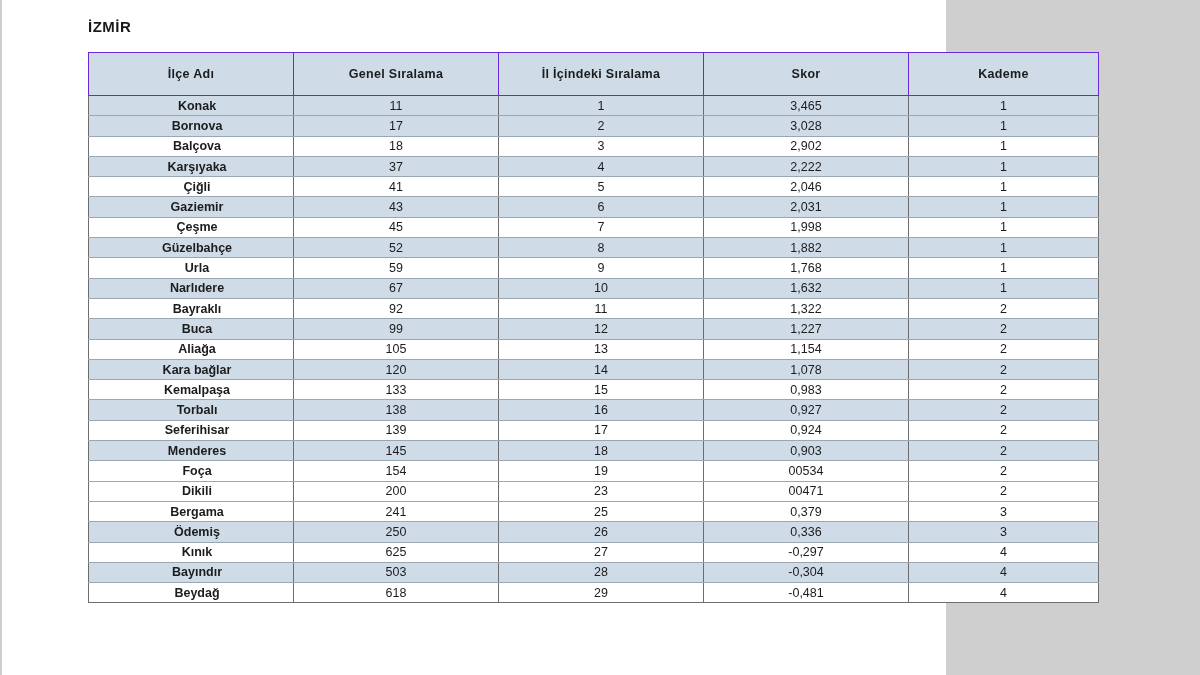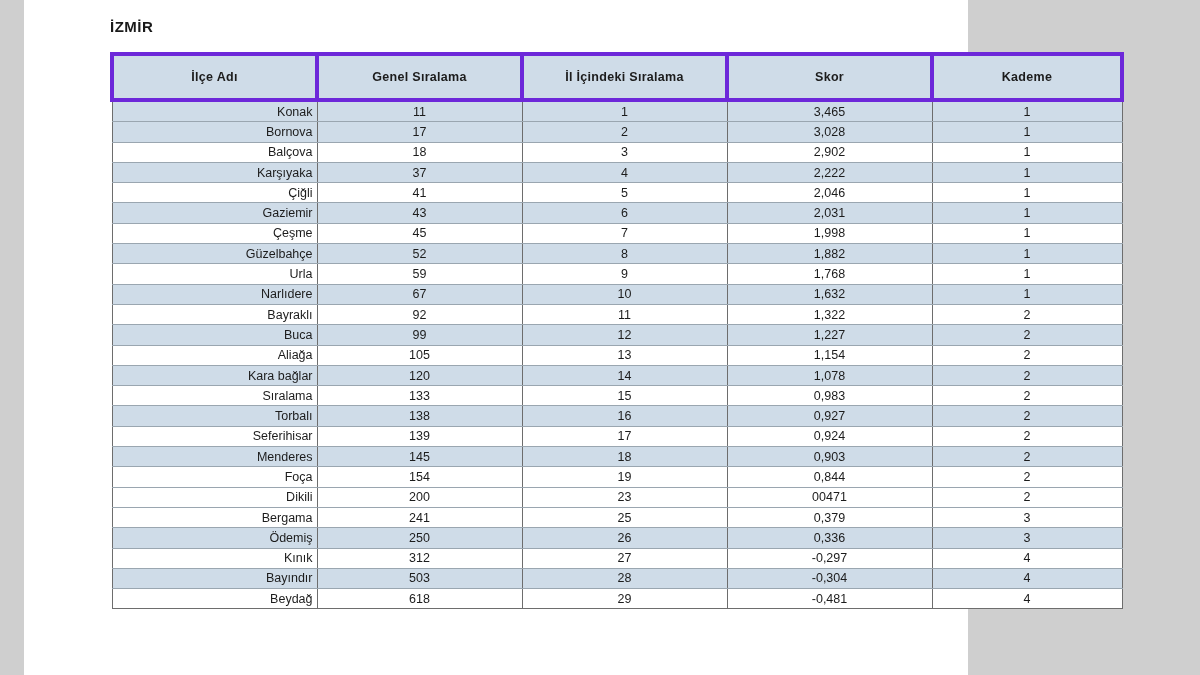--- a/index.html
+++ b/index.html
@@ -15,7 +15,7 @@
   }
   .page {
     position: absolute;
-    left: 24px;
+    left: 2px;
     top: 0px;
     width: 944px;
     height: 675px;

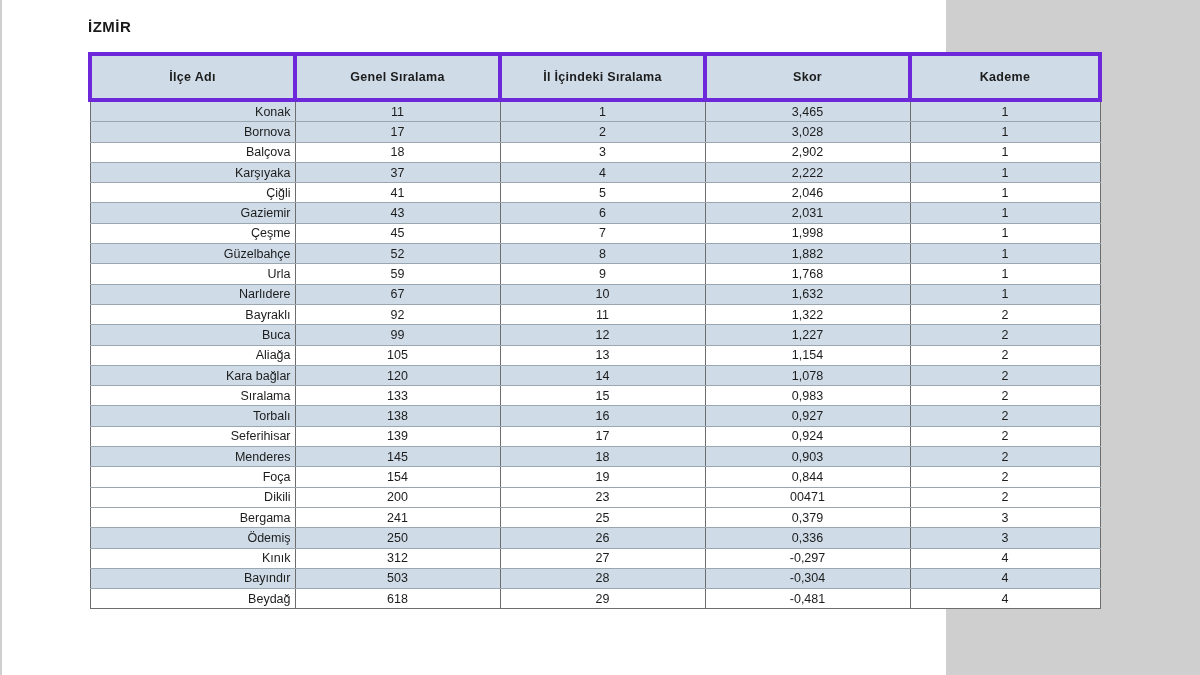--- a/index.html
+++ b/index.html
@@ -52,7 +52,7 @@
 
   table.rank thead th {
     background: #cfdce8;
-    border: 4px solid #6d28d9;
+    border: 1px solid #6d28d9;
     height: 40px;
     font-weight: bold;
     font-size: 12.5px;

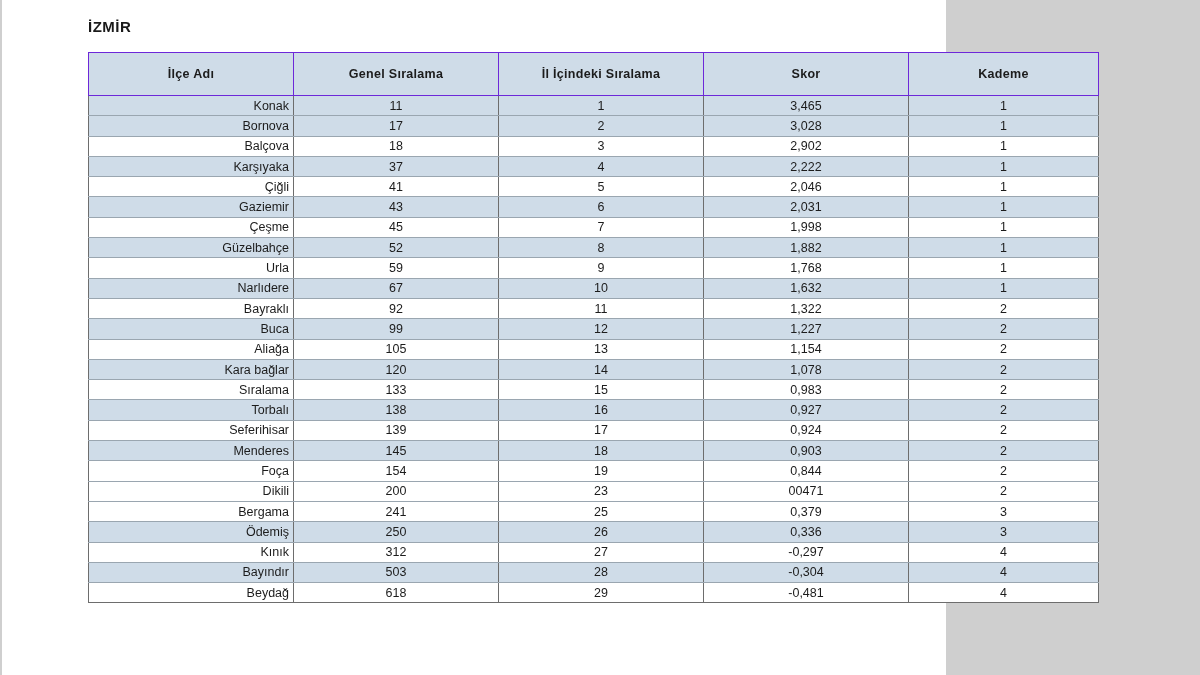--- a/index.html
+++ b/index.html
@@ -75,8 +75,8 @@
     overflow: hidden;
   }
   table.rank tbody td.name {
-    text-align: right;
-    font-weight: normal;
+    text-align: center;
+    font-weight: bold;
     padding-left: 16px;
   }
   table.rank tbody tr.alt td {

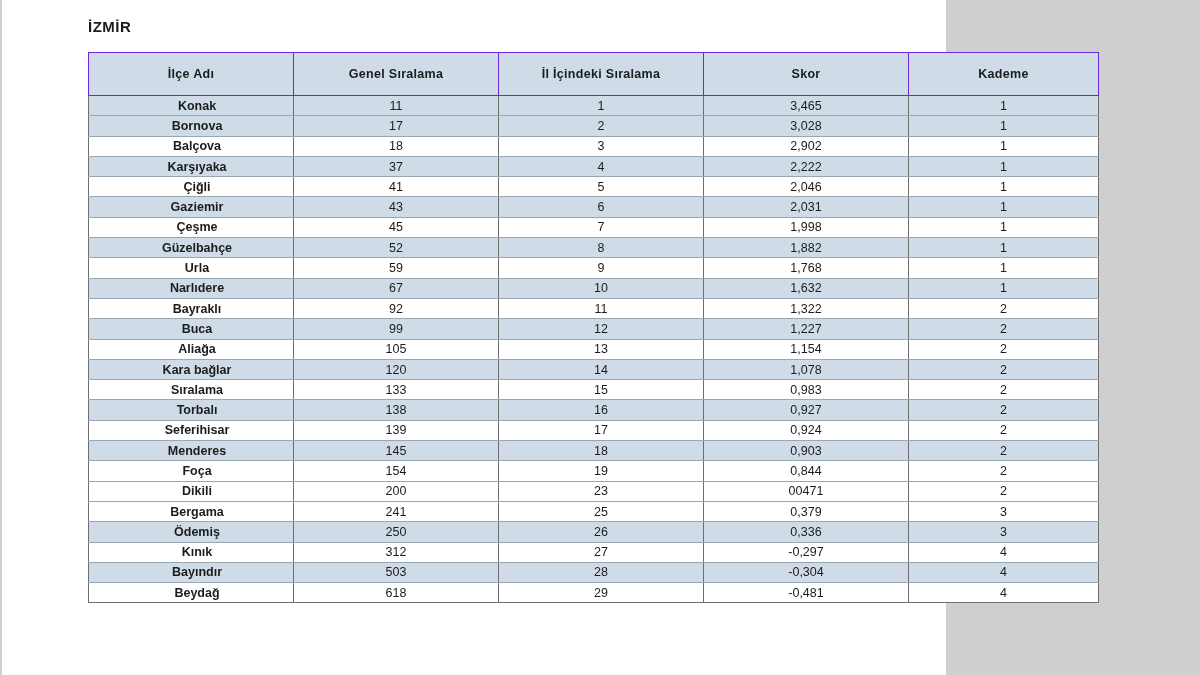--- a/index.html
+++ b/index.html
@@ -217,7 +217,7 @@
             <td>2</td>
           </tr>
           <tr class="plain">
-            <td class="name">Sıralama</td>
+            <td class="name">Kemalpaşa</td>
             <td>133</td>
             <td>15</td>
             <td>0,983</td>

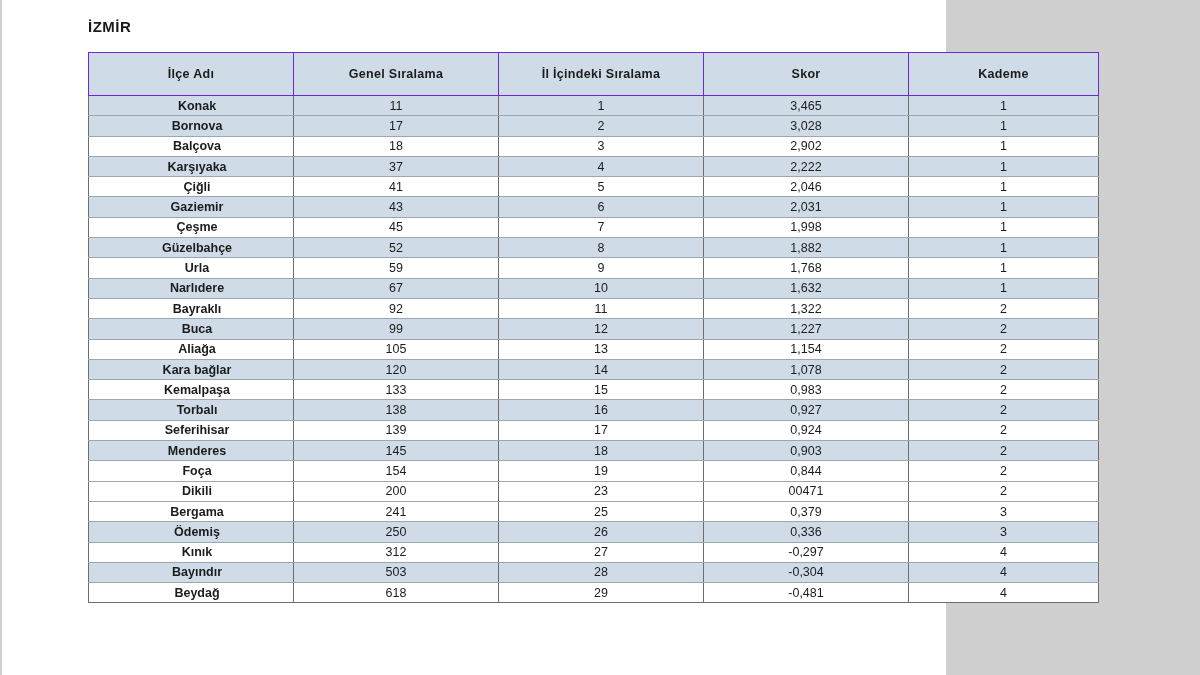--- a/index.html
+++ b/index.html
@@ -248,7 +248,7 @@
             <td class="name">Foça</td>
             <td>154</td>
             <td>19</td>
-            <td>0,844</td>
+            <td>00534</td>
             <td>2</td>
           </tr>
           <tr class="plain">

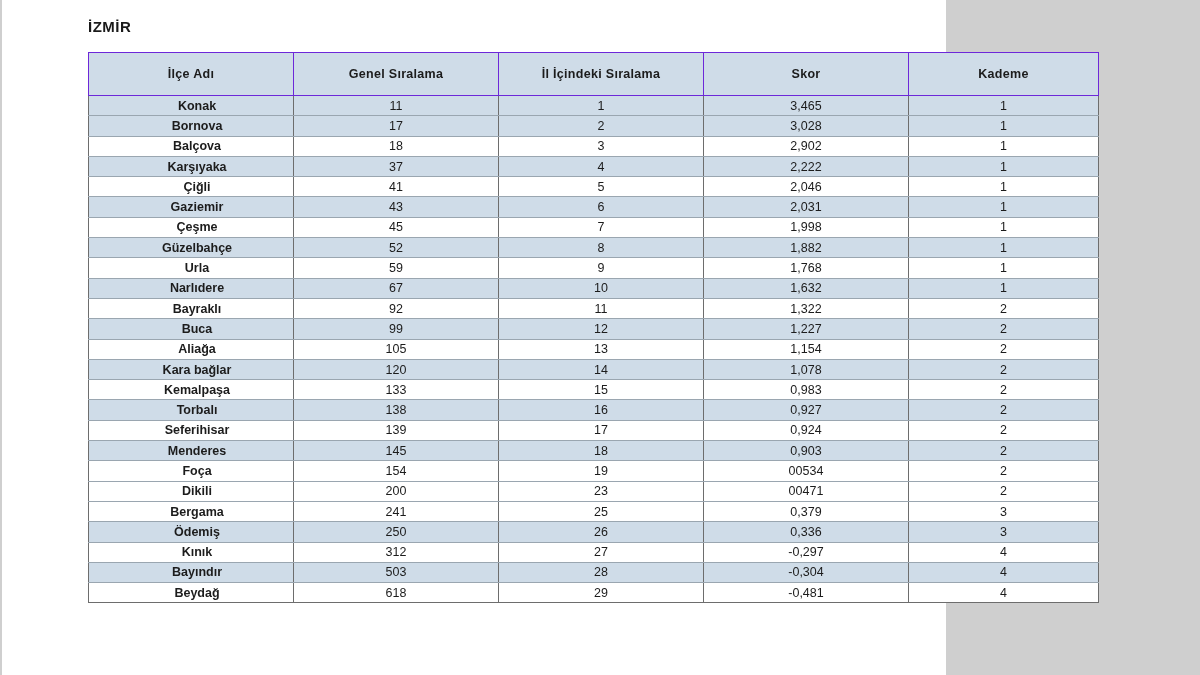--- a/index.html
+++ b/index.html
@@ -274,7 +274,7 @@
           </tr>
           <tr class="plain">
             <td class="name">Kınık</td>
-            <td>312</td>
+            <td>625</td>
             <td>27</td>
             <td>-0,297</td>
             <td>4</td>

